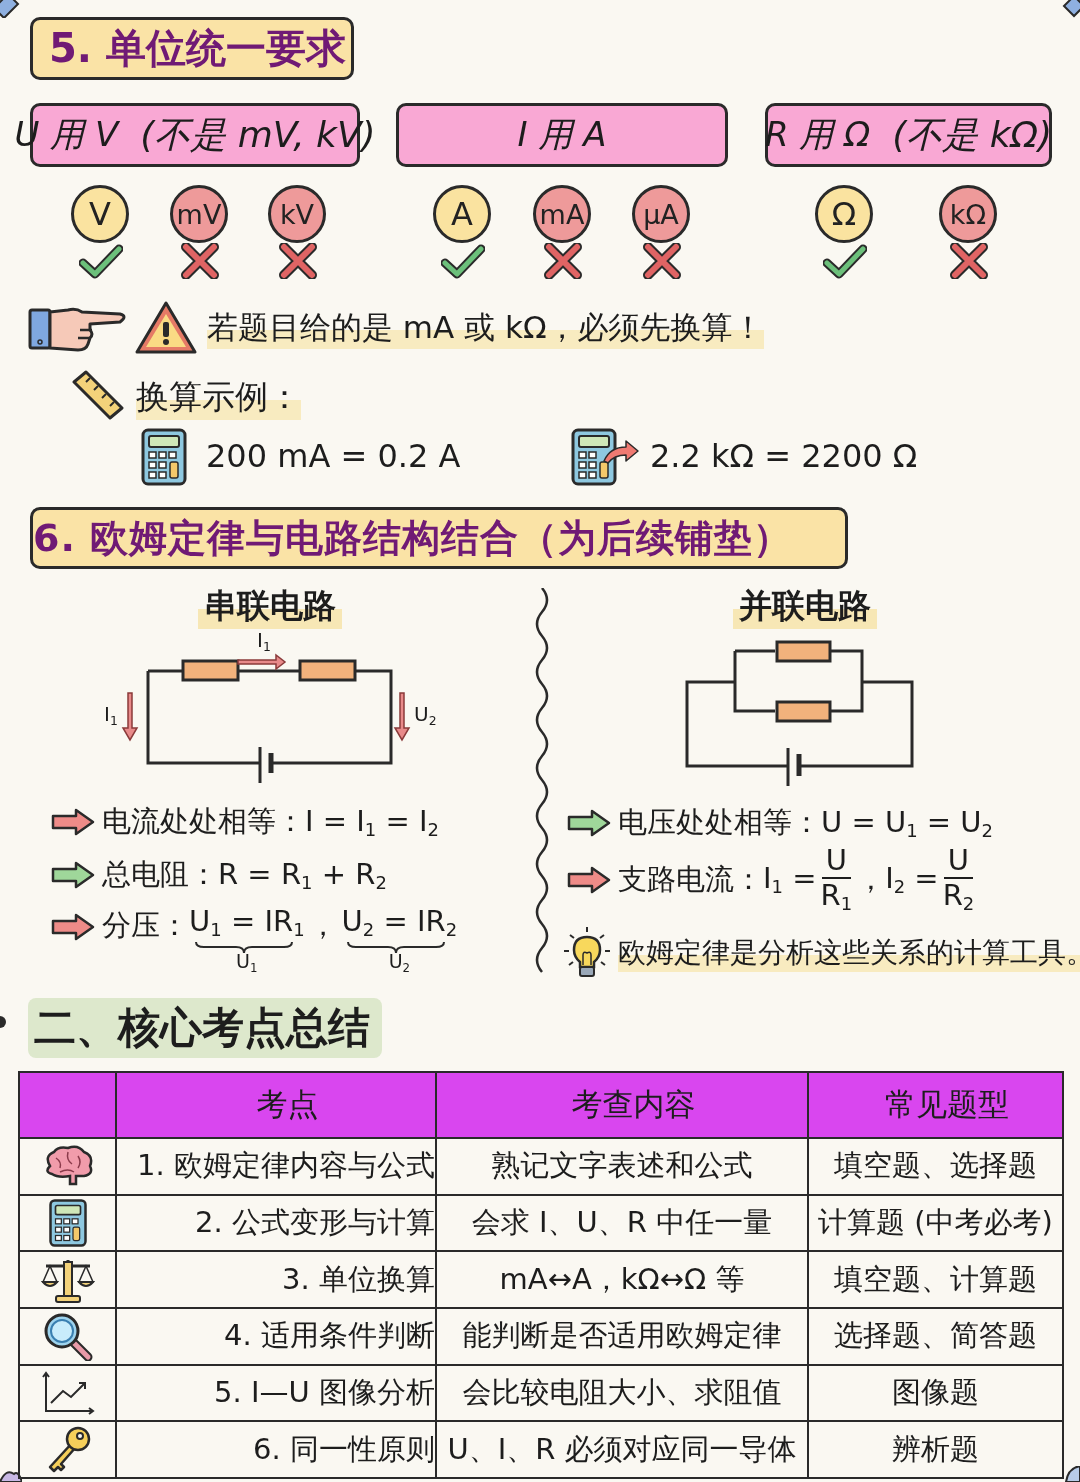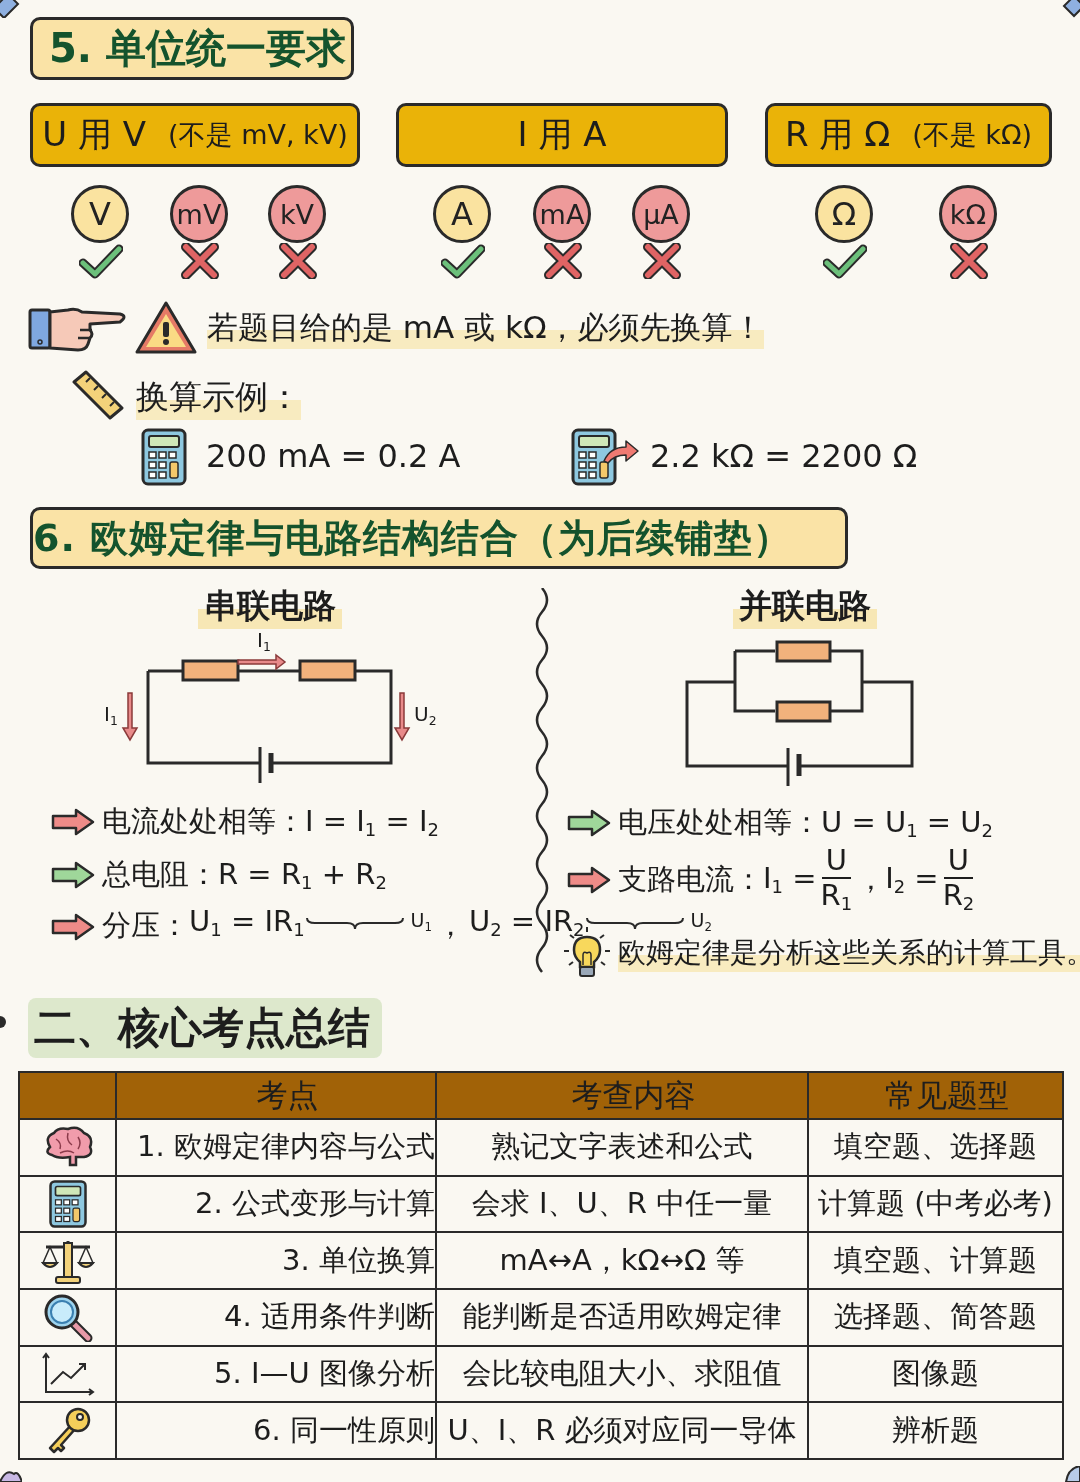--- a/index.html
+++ b/index.html
@@ -19,7 +19,7 @@
     border: 3px solid #2a2a2a;
     border-radius: 10px;
     font-weight: bold;
-    color: #14532d;
+    color: #701a75;
     display: flex; align-items: center;
     white-space: nowrap;
   }

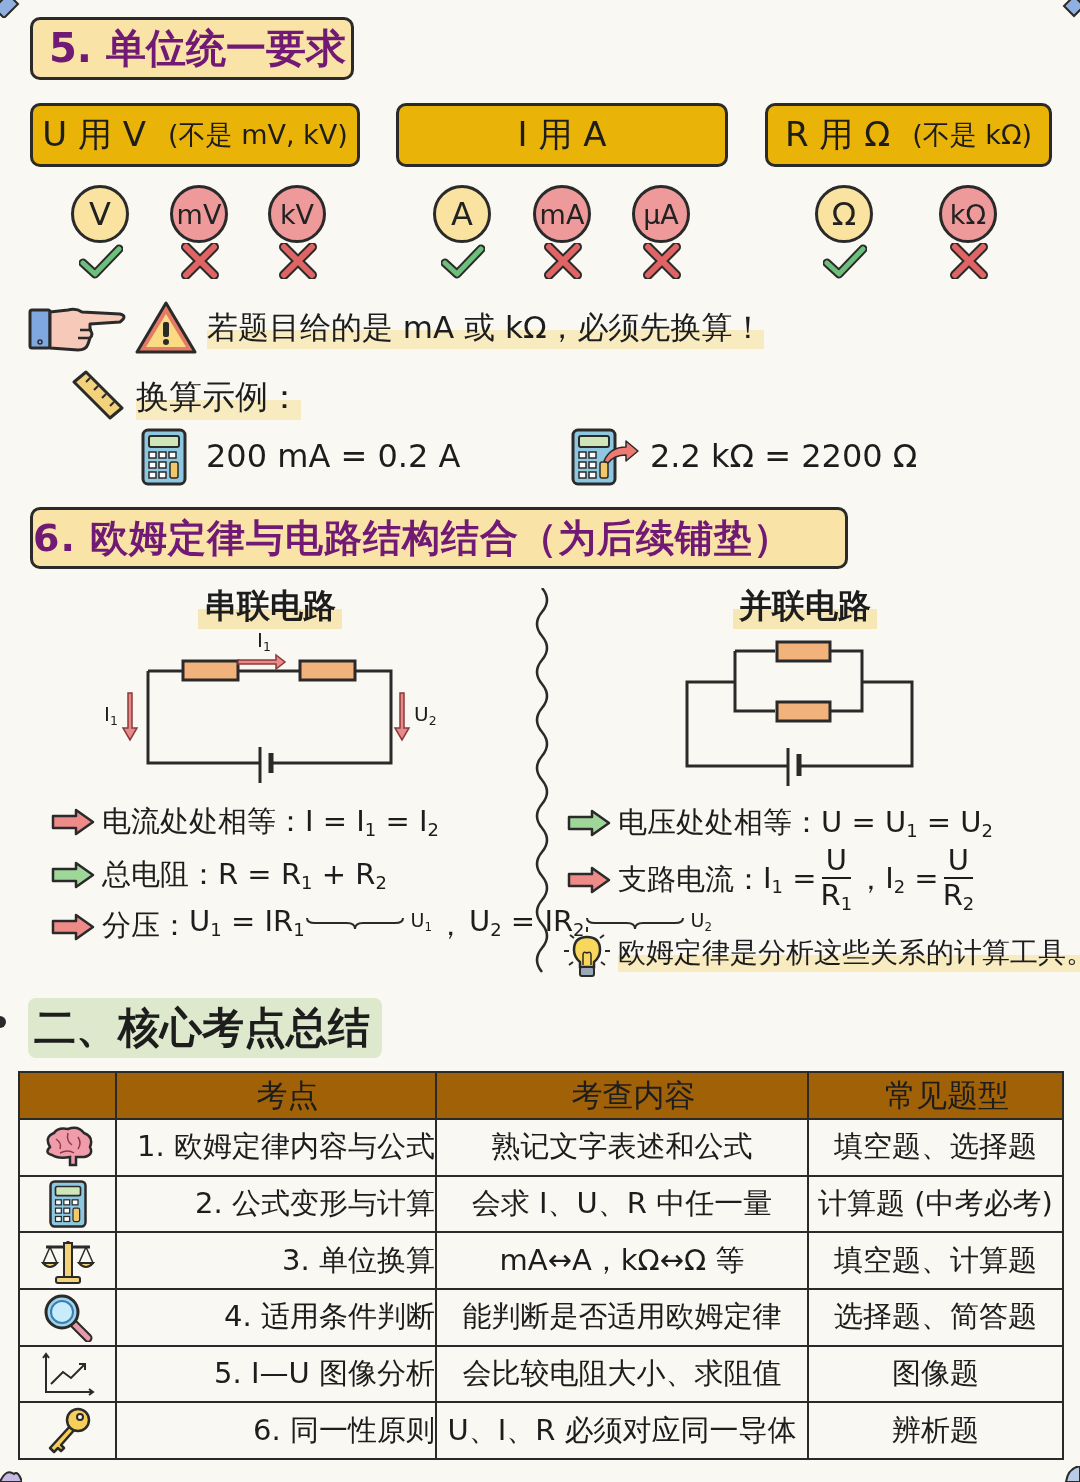--- a/index.html
+++ b/index.html
@@ -29,10 +29,11 @@
   
   .unit-box {
     position: absolute; top: 103px; height: 64px;
-    background: #eab308;
+    background: #f9a8d4;
     border: 3px solid #2a2a2a; border-radius: 10px;
     display: flex; align-items: center; justify-content: center;
     white-space: nowrap;
+    font-style: italic;
   }
   .unit-box .main { font-size: 34px; }
   .unit-box .sub { font-size: 27px; margin-left: 22px; }

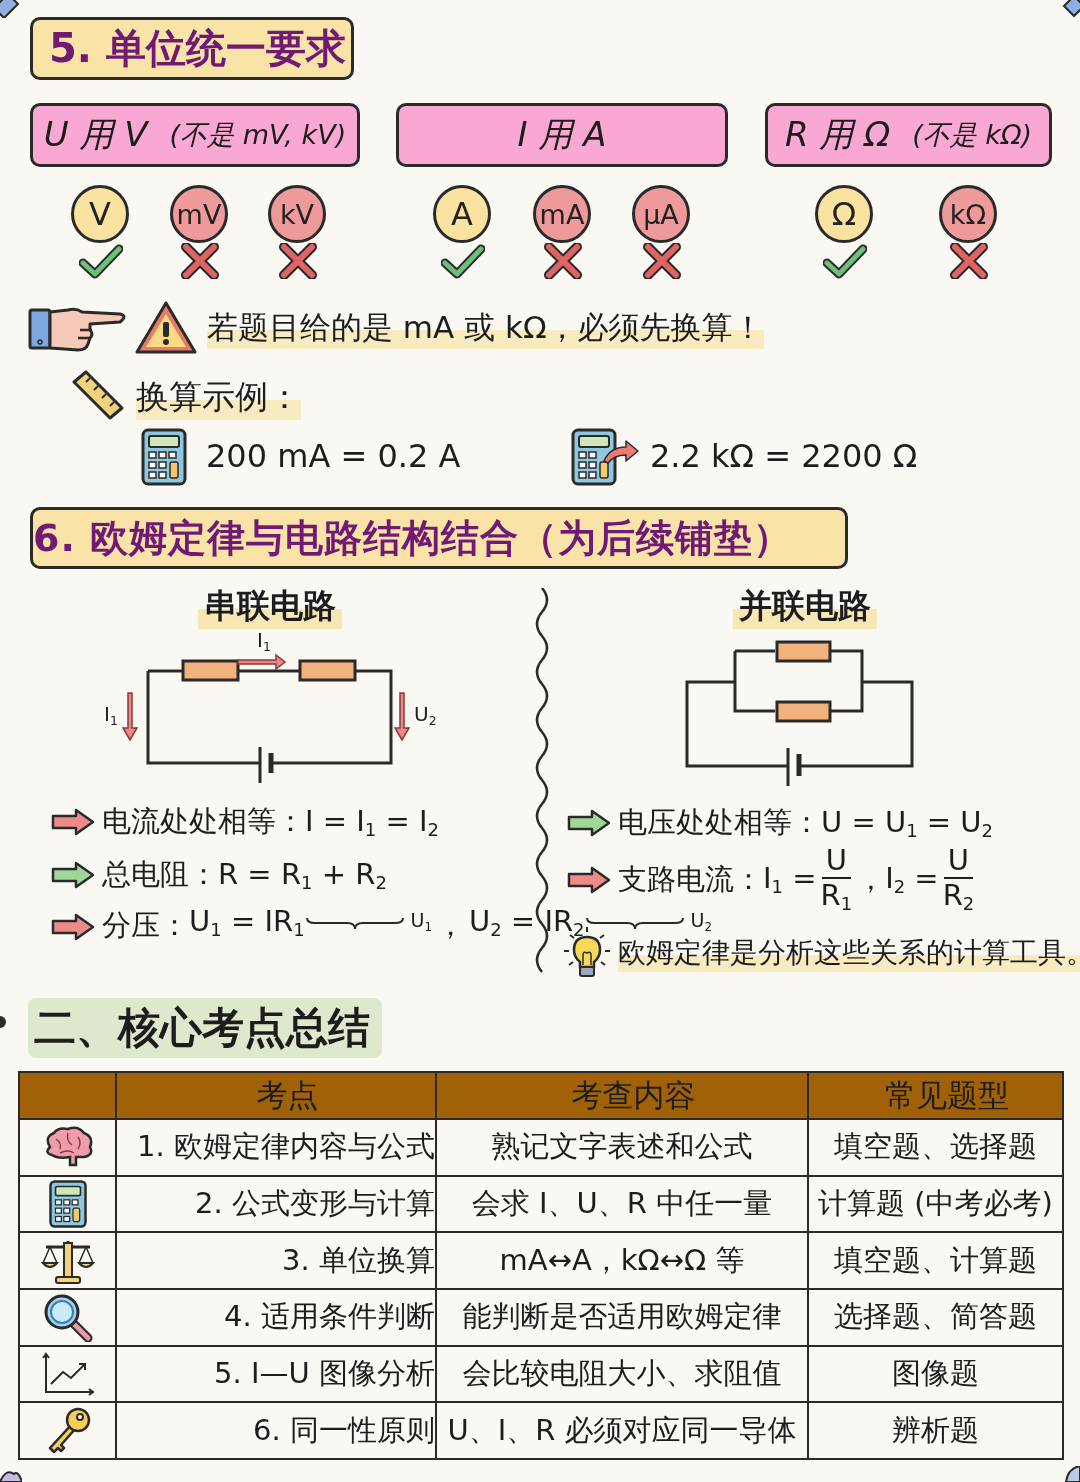--- a/index.html
+++ b/index.html
@@ -36,7 +36,7 @@
     font-style: italic;
   }
   .unit-box .main { font-size: 34px; }
-  .unit-box .sub { font-size: 27px; margin-left: 22px; }
+  .unit-box .sub { font-size: 36px; margin-left: 22px; }
 
   .unit-circle {
     position: absolute; top: 185px; width: 58px; height: 58px;

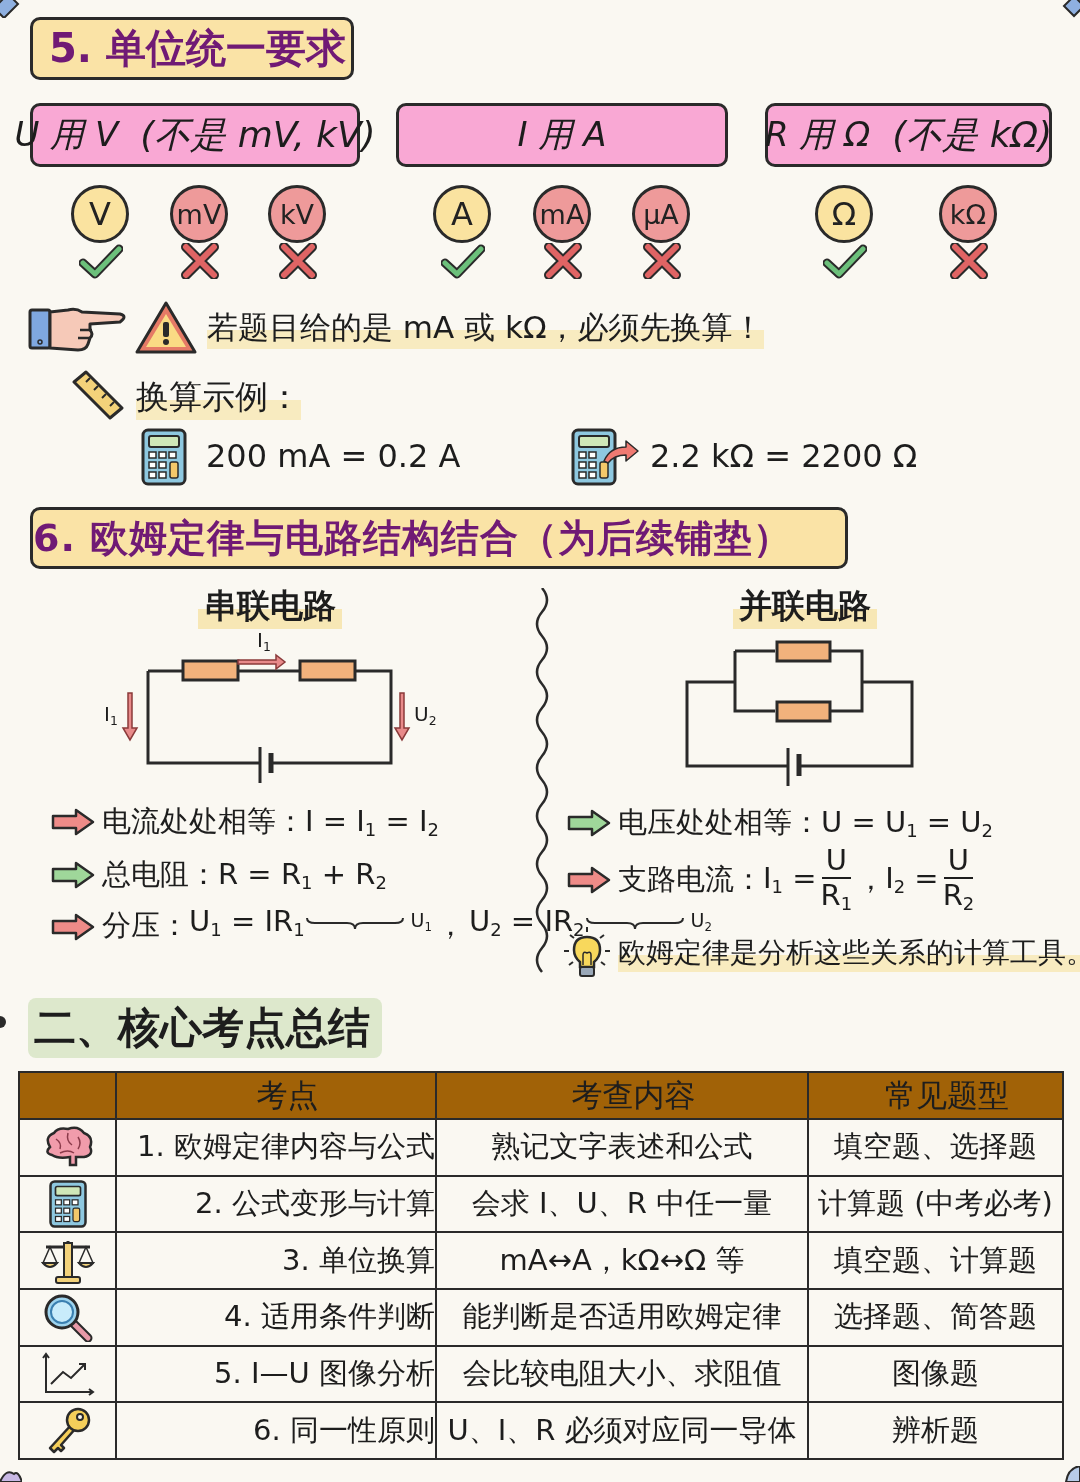--- a/index.html
+++ b/index.html
@@ -66,7 +66,7 @@
   .frac .num { border-bottom: 2px solid #1d1d1d; padding: 0 4px 2px; }
   .frac .den { padding-top: 2px; }
 
-  .brace { display: inline-flex; flex-direction: row; align-items: center; }
+  .brace { display: inline-flex; flex-direction: column; align-items: center; }
   .brace .top { line-height: 1.1; }
   .brace svg { display: block; }
   .brace .lbl { font-size: 19px; line-height: 1; margin-top: -2px; }

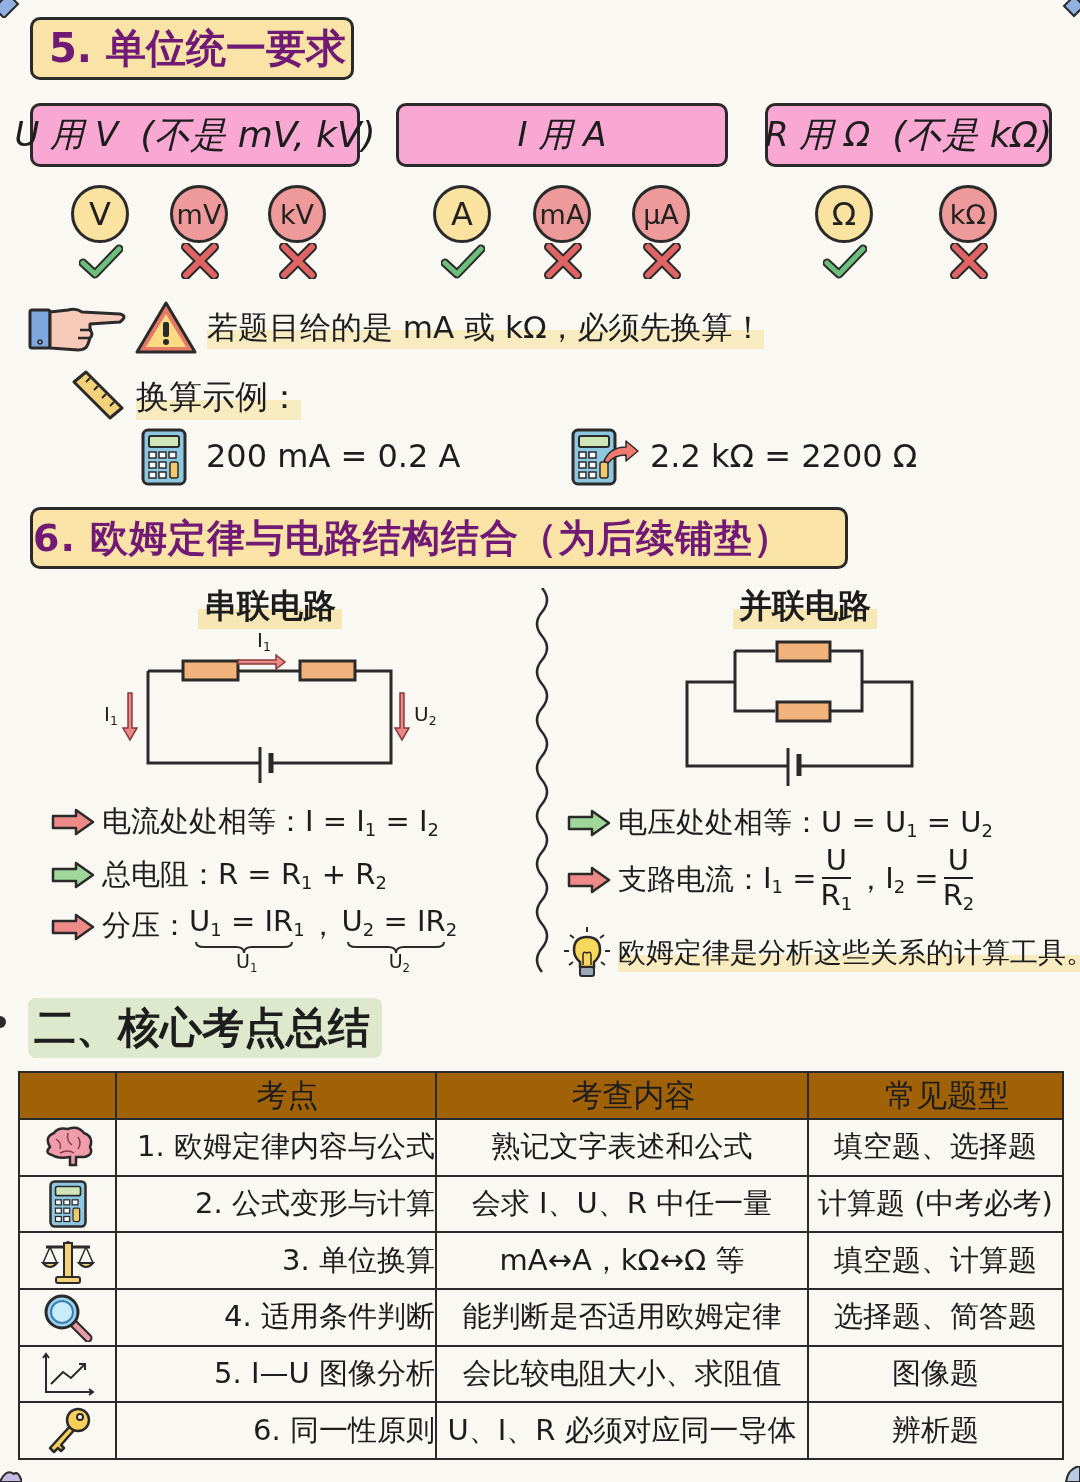--- a/index.html
+++ b/index.html
@@ -88,7 +88,7 @@
     border: 2.5px solid #2a2a2a; height: 56.7px; font-size: 29px;
     text-align: center; white-space: nowrap; overflow: hidden; font-weight: normal;
   }
-  table.summary th { background: #a16207; height: 47px; font-size: 31px; padding-left: 23px; }
+  table.summary th { background: #d946ef; height: 66px; font-size: 31px; padding-left: 23px; }
   table.summary td.topic { text-align: right; padding-left: 10px; }
   table.summary td.icon-cell { padding: 0; }
   table.summary td.icon-cell svg { display: block; margin: 0 auto; }

